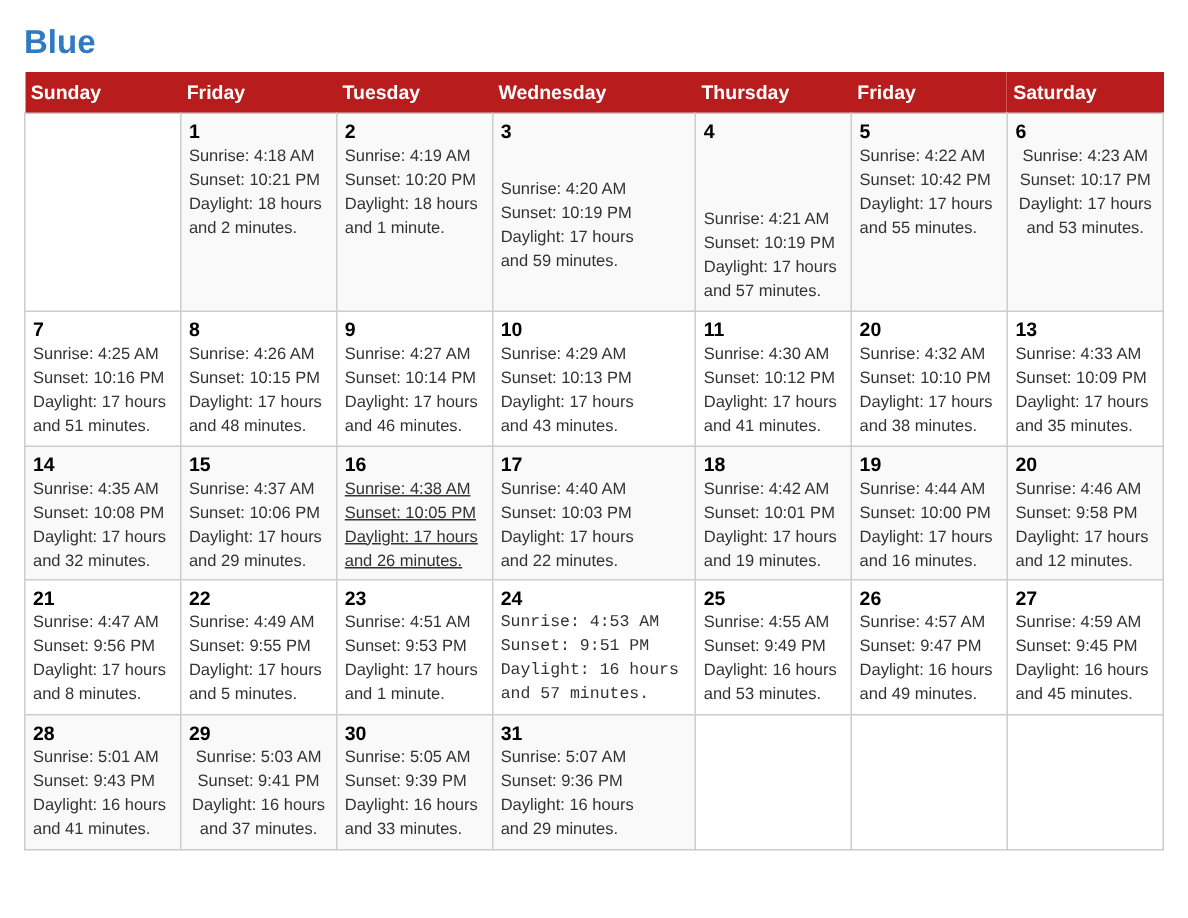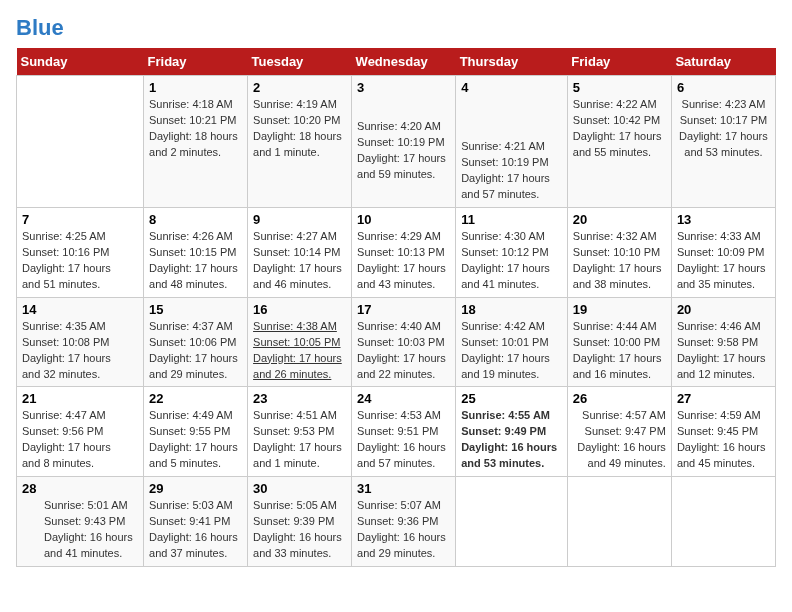--- a/index.html
+++ b/index.html
@@ -285,7 +285,7 @@
         </td>
         <td>
           <span class="day-number">24</span>
-          <div class="day-info" style="white-space: pre-line;">Sunrise: 4:53 AM
+          <div class="day-info" style="white-space: pre-line; font-family: Liberation Mono, monospace;">Sunrise: 4:53 AM
 Sunset: 9:51 PM
 Daylight: 16 hours
 and 57 minutes.</div>

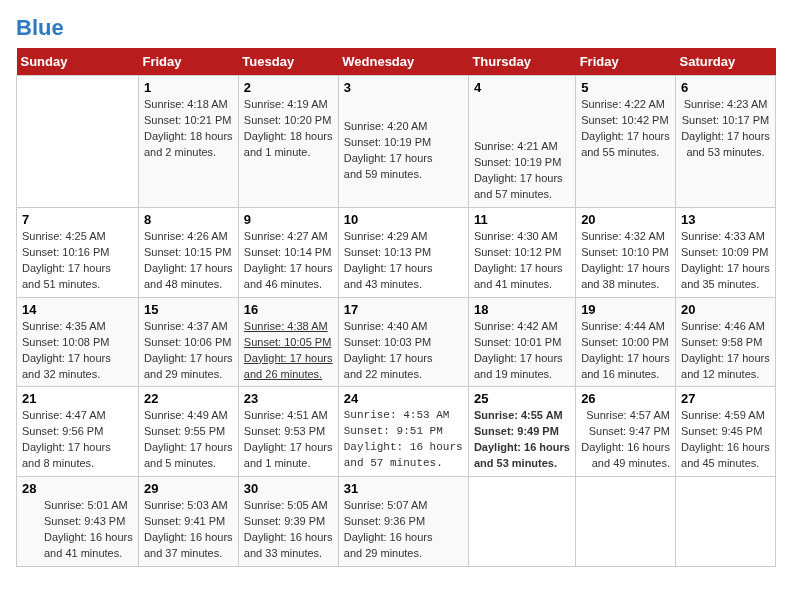--- a/index.html
+++ b/index.html
@@ -292,7 +292,7 @@
         </td>
         <td>
           <span class="day-number">25</span>
-          <div class="day-info" style="white-space: pre-line; font-weight: bold;">Sunrise: 4:55 AM
+          <div class="day-info" style="white-space: pre-line;">Sunrise: 4:55 AM
 Sunset: 9:49 PM
 Daylight: 16 hours
 and 53 minutes.</div>

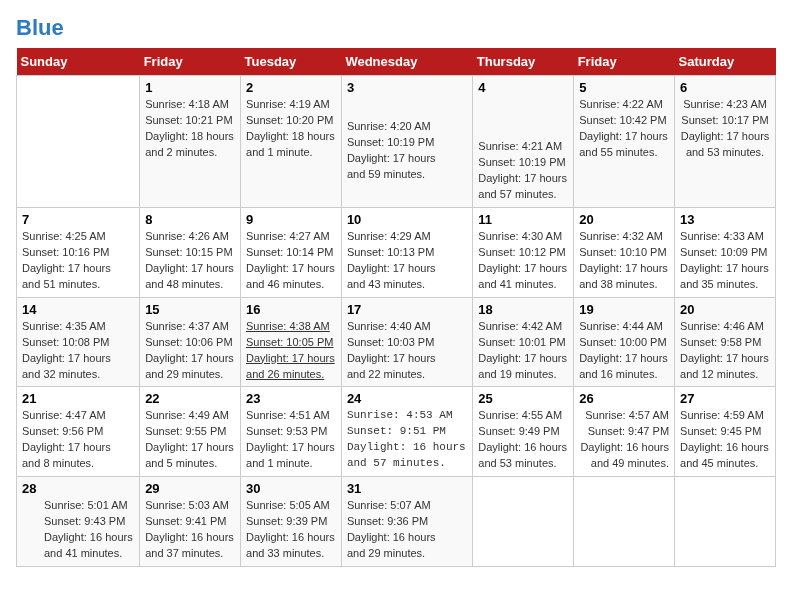--- a/index.html
+++ b/index.html
@@ -299,7 +299,7 @@
         </td>
         <td>
           <span class="day-number">26</span>
-          <div class="day-info" style="white-space: pre-line; text-align: right;">Sunrise: 4:57 AM
+          <div class="day-info" style="white-space: pre-line;">Sunrise: 4:57 AM
 Sunset: 9:47 PM
 Daylight: 16 hours
 and 49 minutes.</div>

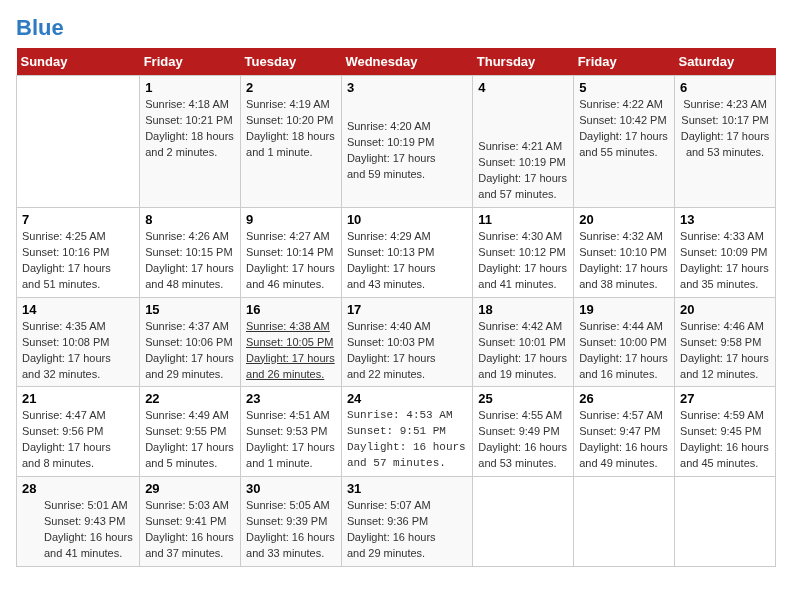--- a/index.html
+++ b/index.html
@@ -315,7 +315,7 @@
       <tr>
         <td>
           <span class="day-number">28</span>
-          <div class="day-info" style="white-space: pre-line; margin-left: 22px;">Sunrise: 5:01 AM
+          <div class="day-info" style="white-space: pre-line;">Sunrise: 5:01 AM
 Sunset: 9:43 PM
 Daylight: 16 hours
 and 41 minutes.</div>

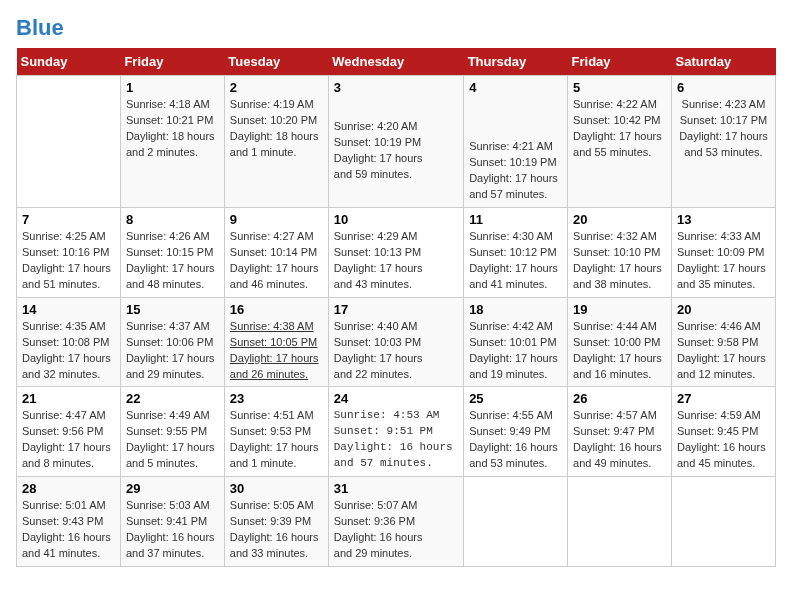--- a/index.html
+++ b/index.html
@@ -322,7 +322,7 @@
         </td>
         <td>
           <span class="day-number">29</span>
-          <div class="day-info" style="white-space: pre-line;">Sunrise: 5:03 AM
+          <div class="day-info" style="white-space: pre-line; text-align: center;">Sunrise: 5:03 AM
 Sunset: 9:41 PM
 Daylight: 16 hours
 and 37 minutes.</div>

